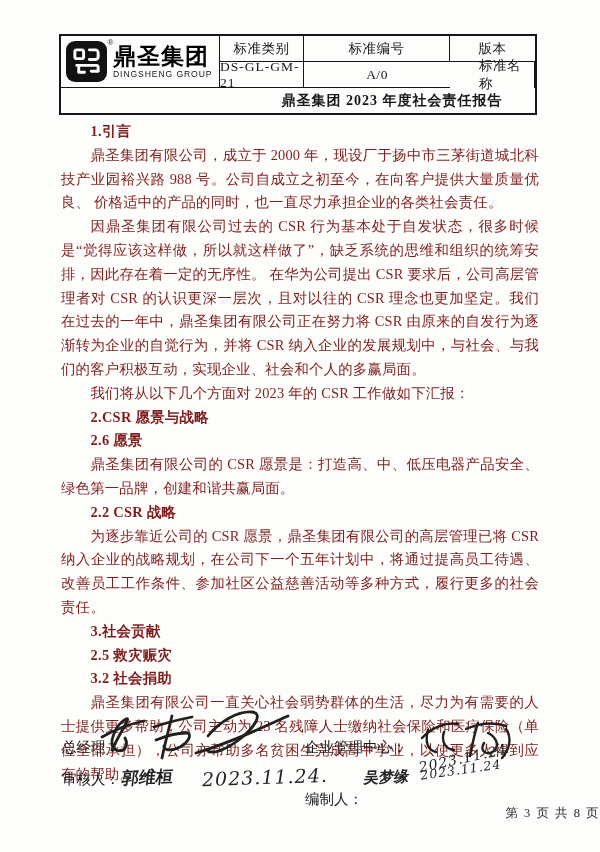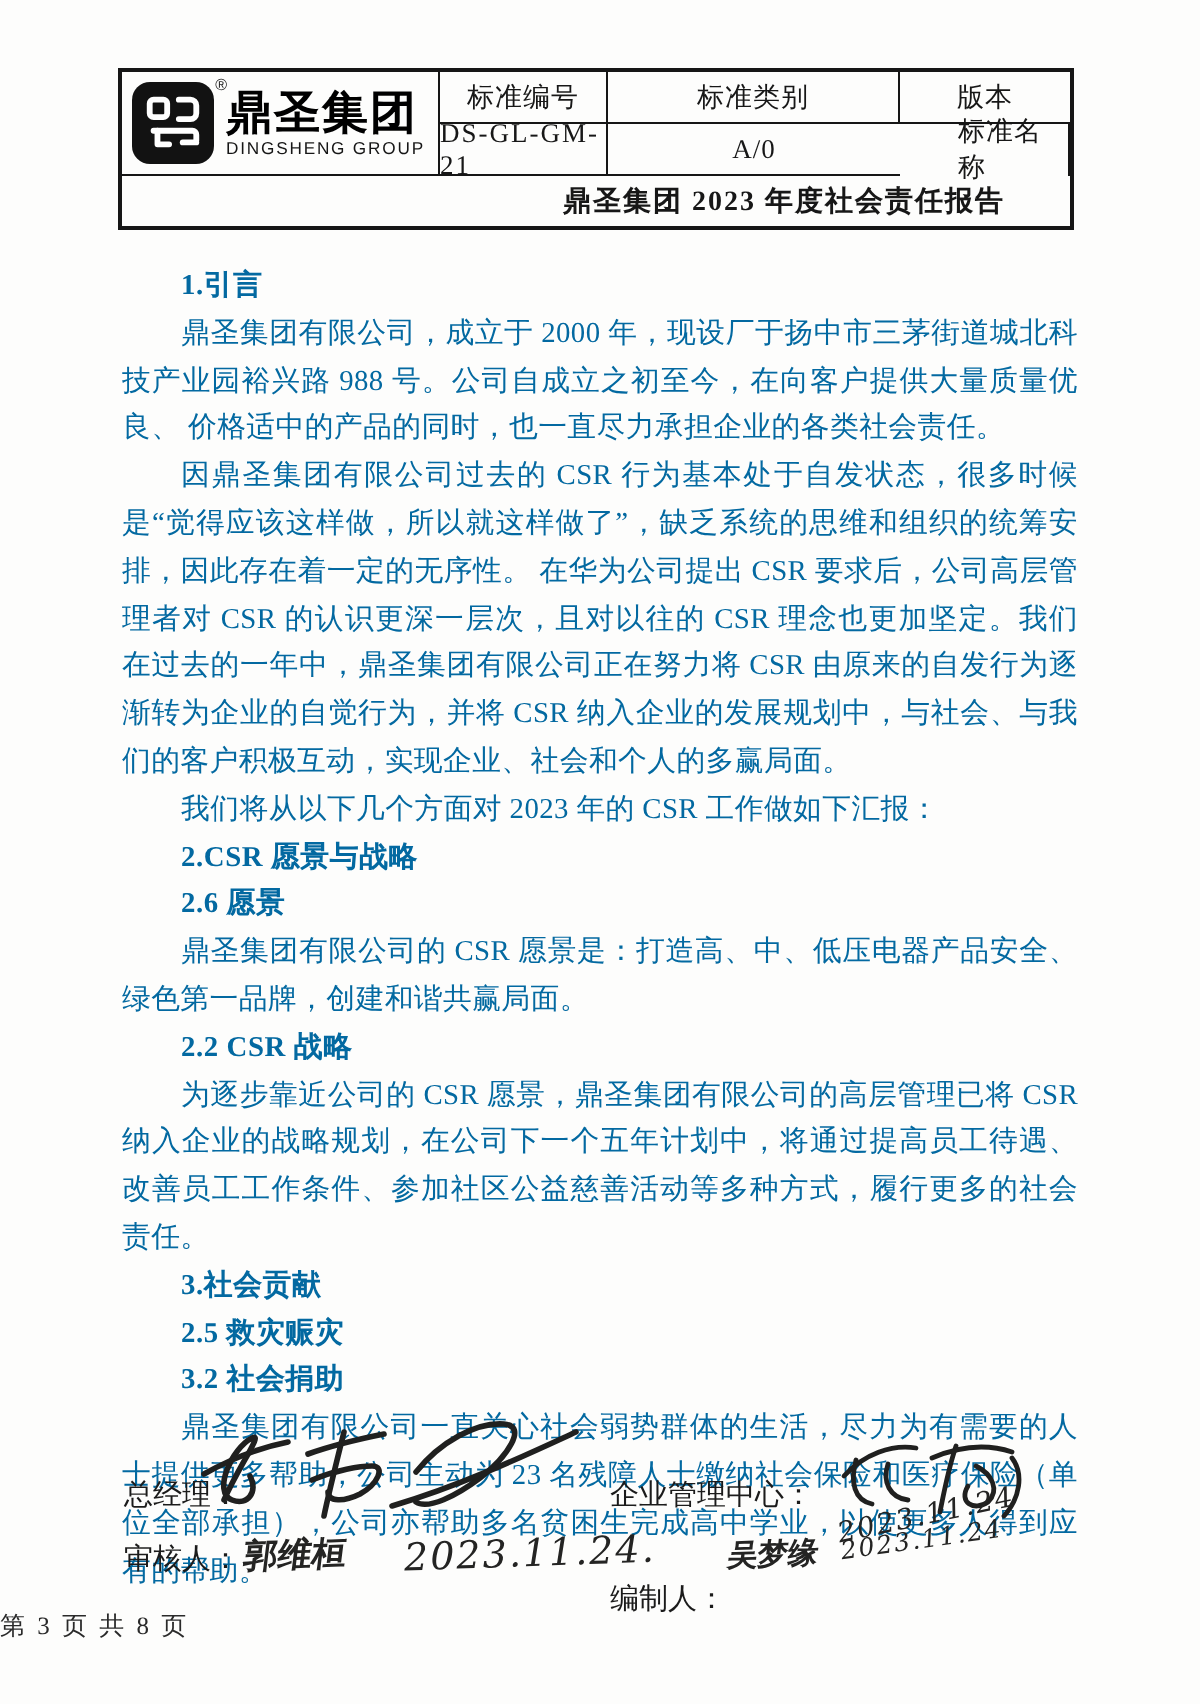--- a/index.html
+++ b/index.html
@@ -108,8 +108,8 @@
         <span class="logo-en">DINGSHENG GROUP</span>
       </div>
     </div>
+    <div class="cell">标准类别</div>
     <div class="cell">标准编号</div>
-    <div class="cell">标准类别</div>
     <div class="cell last-col">版本</div>
     <div class="cell std-number">DS-GL-GM-21</div>
     <div class="cell last-col">A/0</div>

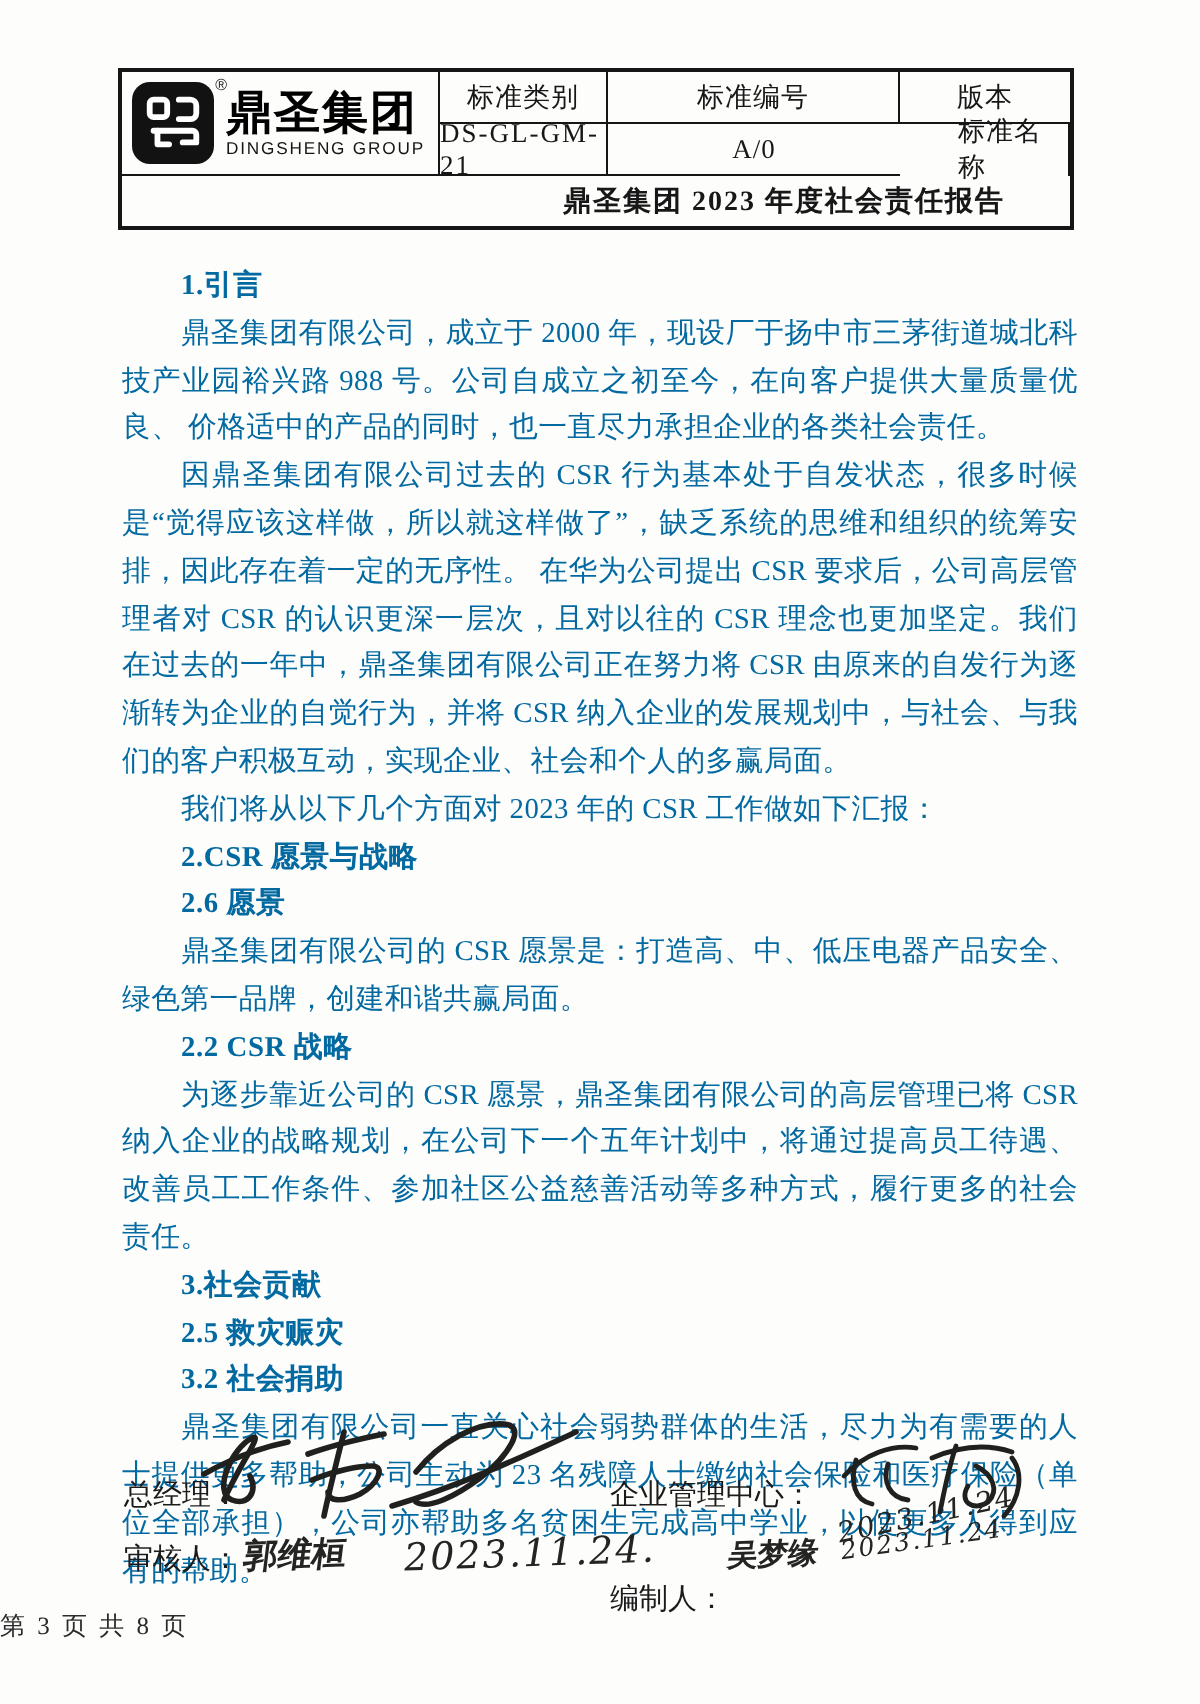--- a/index.html
+++ b/index.html
@@ -52,9 +52,9 @@
 
   
   .doc-body {
-    position:absolute; left:61px; top:132px; width:478px;
+    position:absolute; left:61px; top:120px; width:478px;
     font-size:14.4px; line-height:23.8px; text-align:justify;
-    letter-spacing:0.2px; color:#0369a1;
+    letter-spacing:0.2px; color:#7f1d1d;
   }
   .doc-body p { margin:0; text-indent:2.05em; }
   .doc-body p.h { font-weight:bold; letter-spacing:0.3px; }

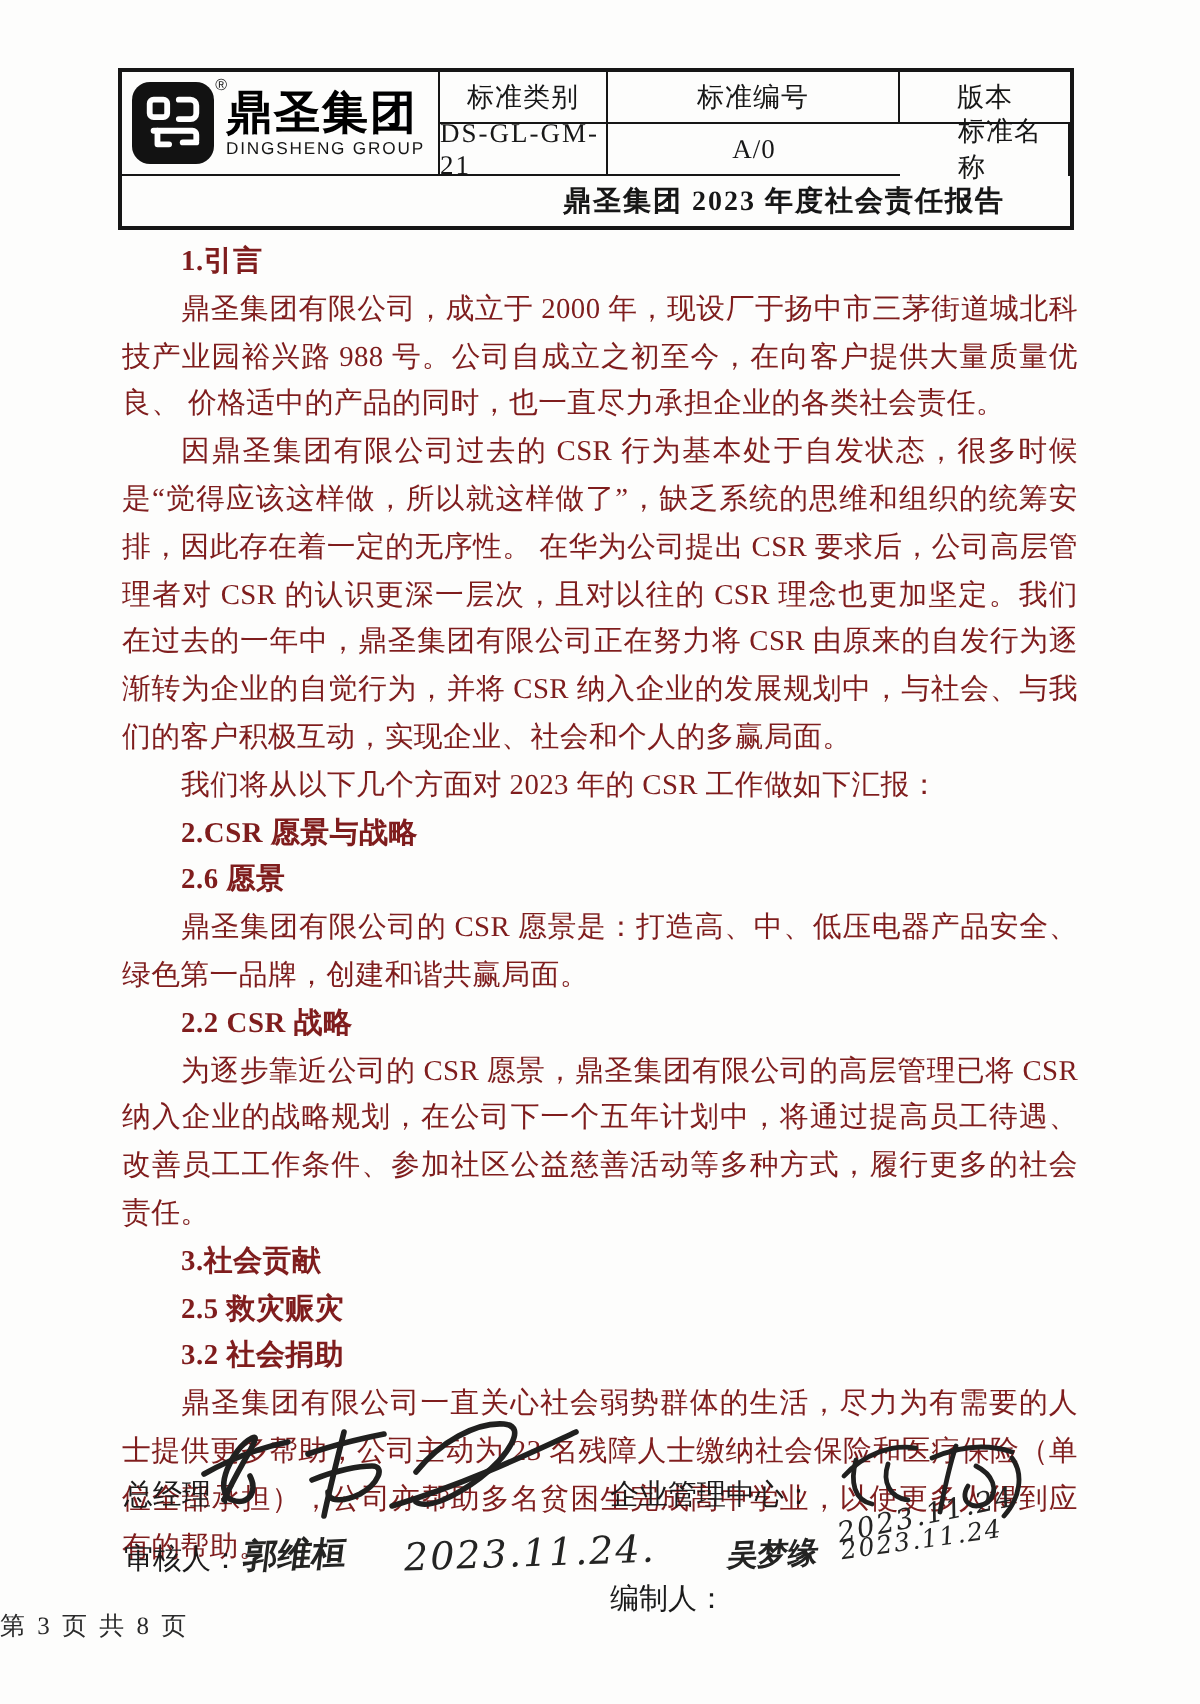--- a/index.html
+++ b/index.html
@@ -80,7 +80,7 @@
 
   
   .footer {
-    position:absolute; left:0; top:805px; width:600px; text-align:left;
+    position:absolute; left:0; top:805px; width:600px; text-align:right;
     font-size:12.5px; letter-spacing:1.5px; color:#2a2a2a;
   }
 </style>

